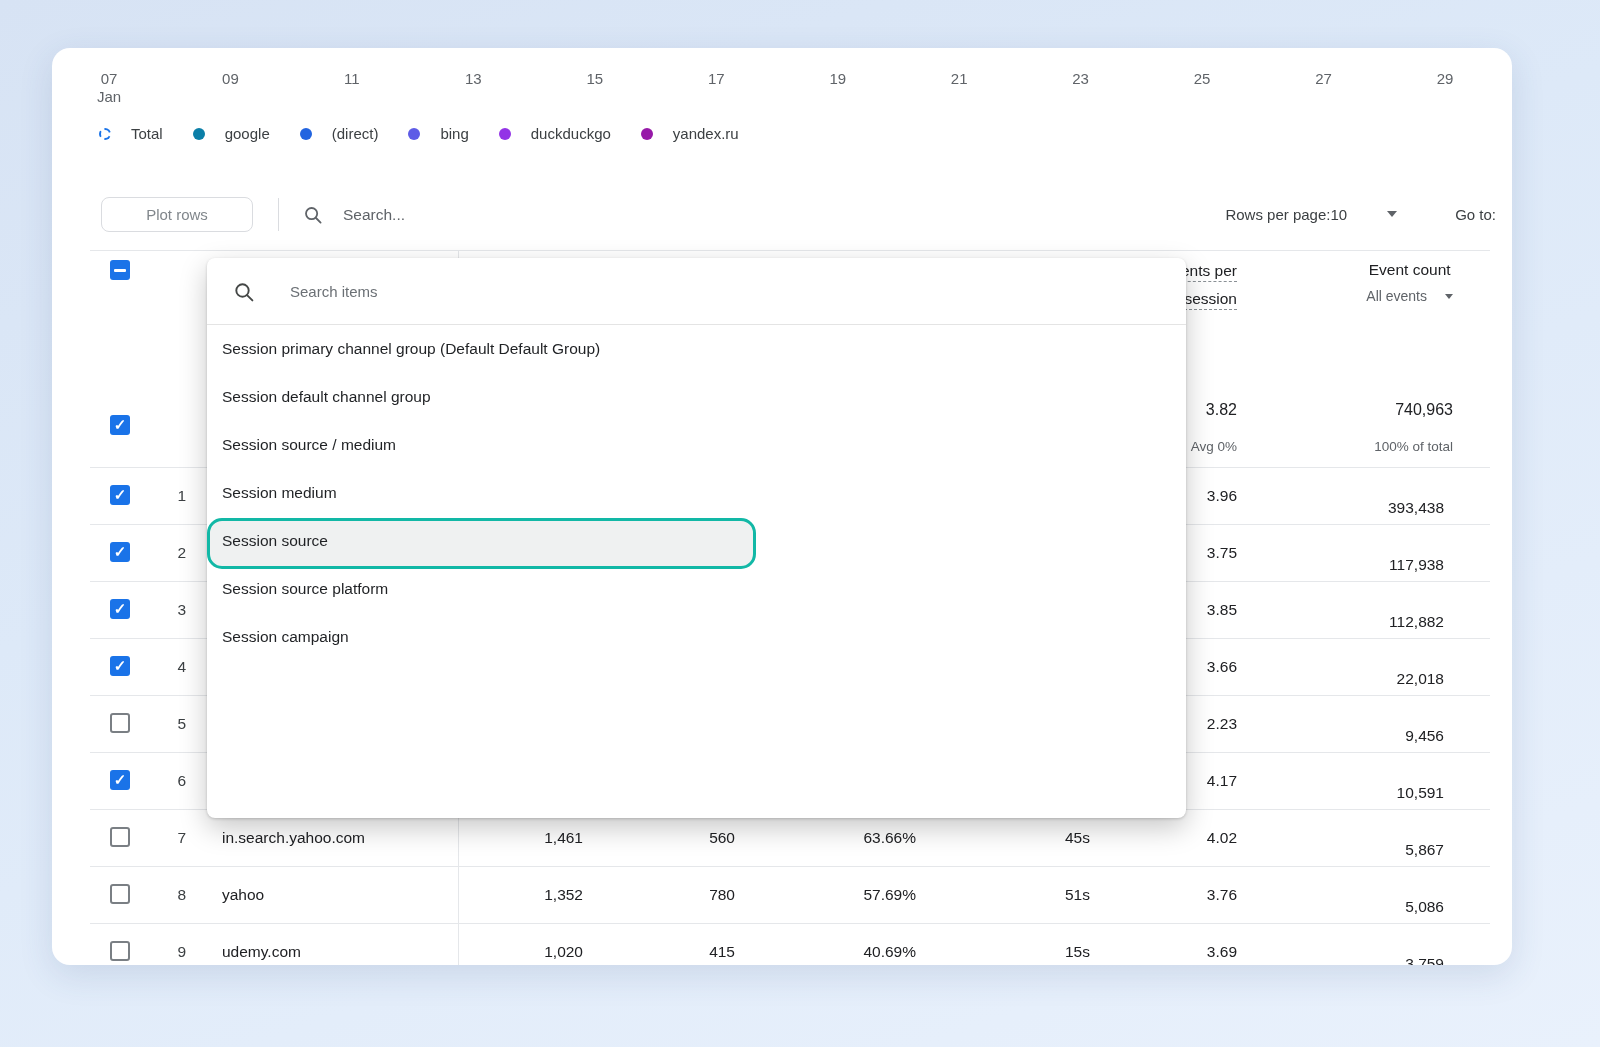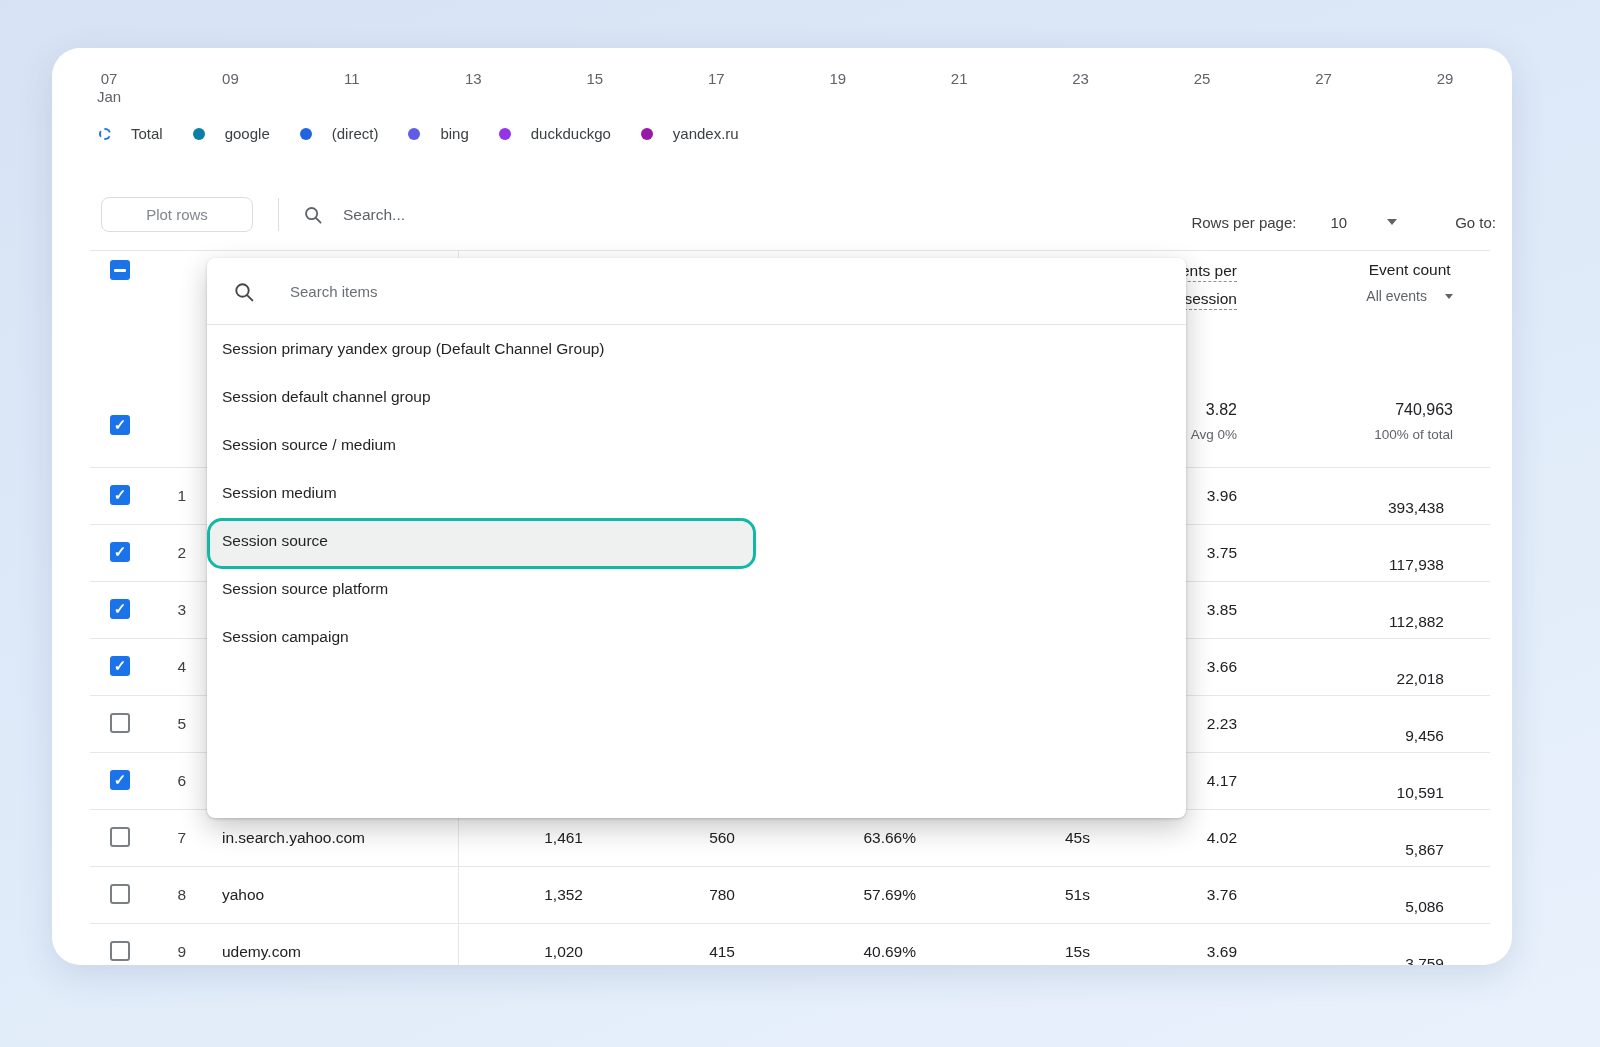--- a/index.html
+++ b/index.html
@@ -19,7 +19,7 @@
   }
   .card{
     position:absolute;left:52px;top:48px;width:1460px;height:917px;
-    background:#ffffff;border-radius:28px;overflow:hidden;
+    background:#ffffff;border-radius:18px;overflow:hidden;
     box-shadow:0 10px 34px rgba(50,80,130,.14);
   }
 

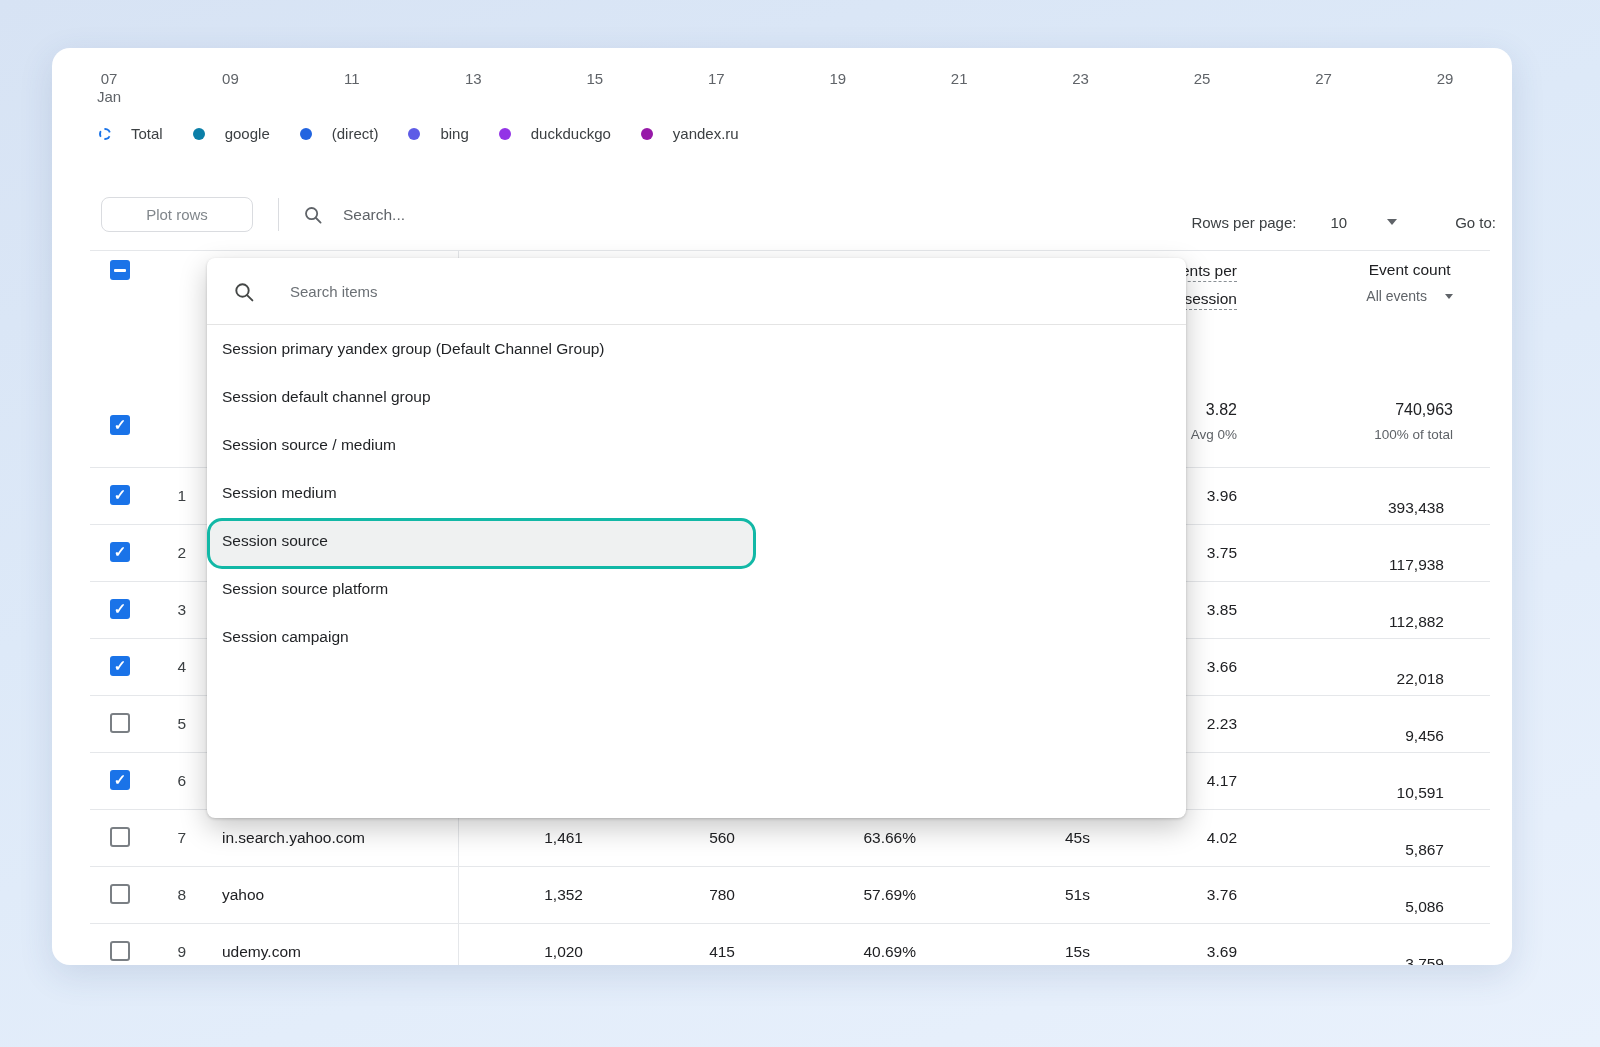--- a/index.html
+++ b/index.html
@@ -44,7 +44,7 @@
     font-size:15.5px;color:#3c4043;background:transparent;font-family:inherit;
   }
   .tb-search-input::placeholder{color:var(--text-gray);opacity:1;}
-  .toolbar-right{position:absolute;right:16px;top:156px;height:36px;display:flex;align-items:center;}
+  .toolbar-right{position:absolute;right:16px;top:148px;height:36px;display:flex;align-items:center;}
   .rpp-label{font-size:15px;color:#3c4043;}
   .rpp-value{font-size:15px;color:#3c4043;margin-left:34px;}
   .caret{width:0;height:0;border-left:5px solid transparent;border-right:5px solid transparent;border-top:6px solid var(--text-gray);}

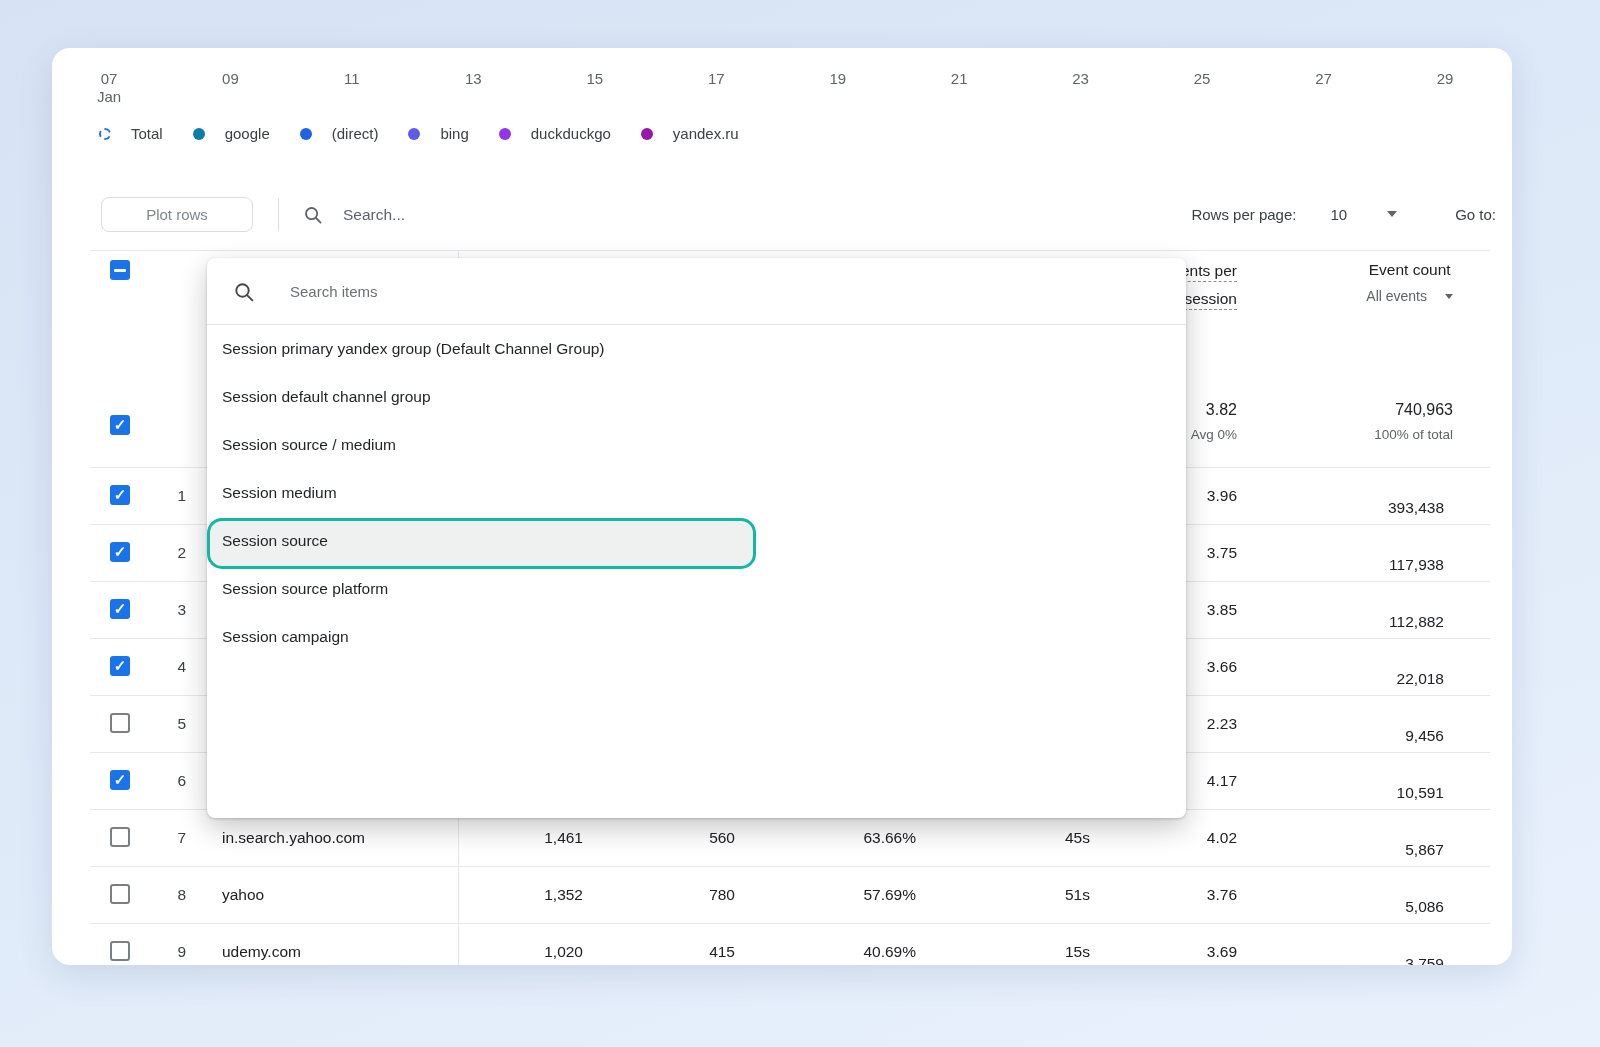--- a/index.html
+++ b/index.html
@@ -46,7 +46,7 @@
   .tb-search-input::placeholder{color:var(--text-gray);opacity:1;}
   .toolbar-right{position:absolute;right:16px;top:148px;height:36px;display:flex;align-items:center;}
   .rpp-label{font-size:15px;color:#3c4043;}
-  .rpp-value{font-size:15px;color:#3c4043;margin-left:34px;}
+  .rpp-value{font-size:15px;color:#3c4043;}
   .caret{width:0;height:0;border-left:5px solid transparent;border-right:5px solid transparent;border-top:6px solid var(--text-gray);}
   .rpp-caret{margin-left:40px;}
   .goto-label{font-size:15px;color:#3c4043;margin-left:58px;}

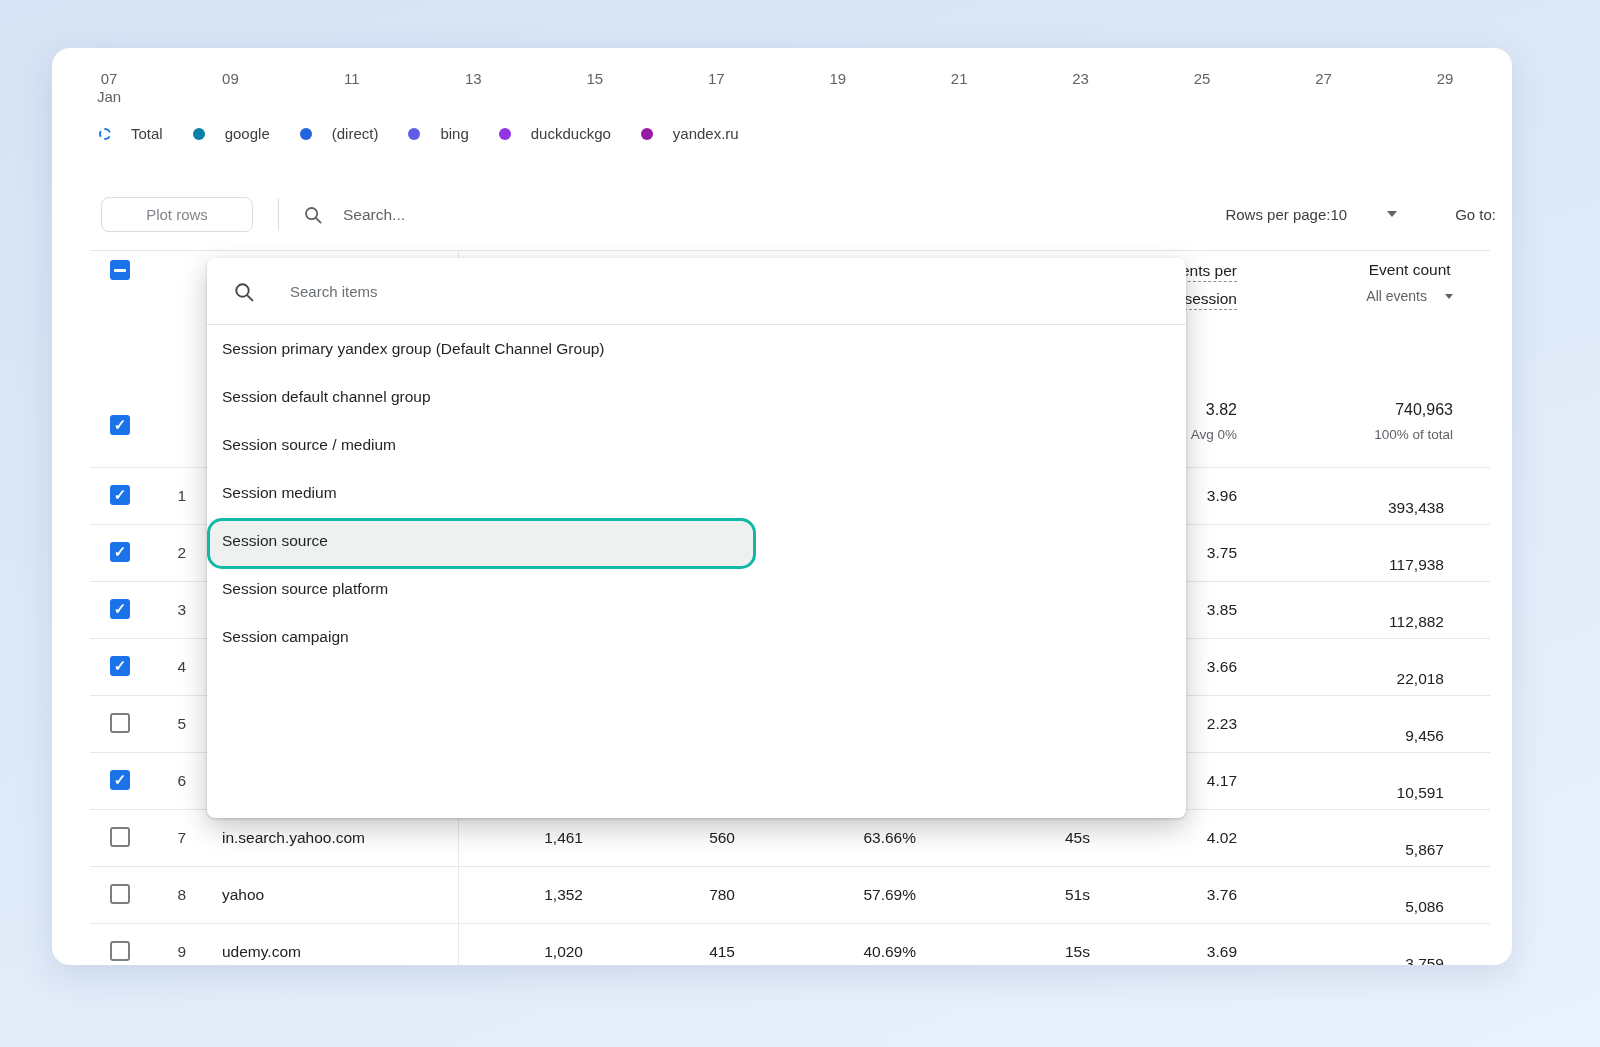--- a/index.html
+++ b/index.html
@@ -324,7 +324,7 @@
       <input class="dd-input" placeholder="Search items" style="">
     </div>
     <div class="dd-item">
-        <span>Session primary yandex group (Default Channel Group)</span>
+        <span>Session primary channel group (Default Default Group)</span>
       </div>
     <div class="dd-item">
         <span>Session default channel group</span>

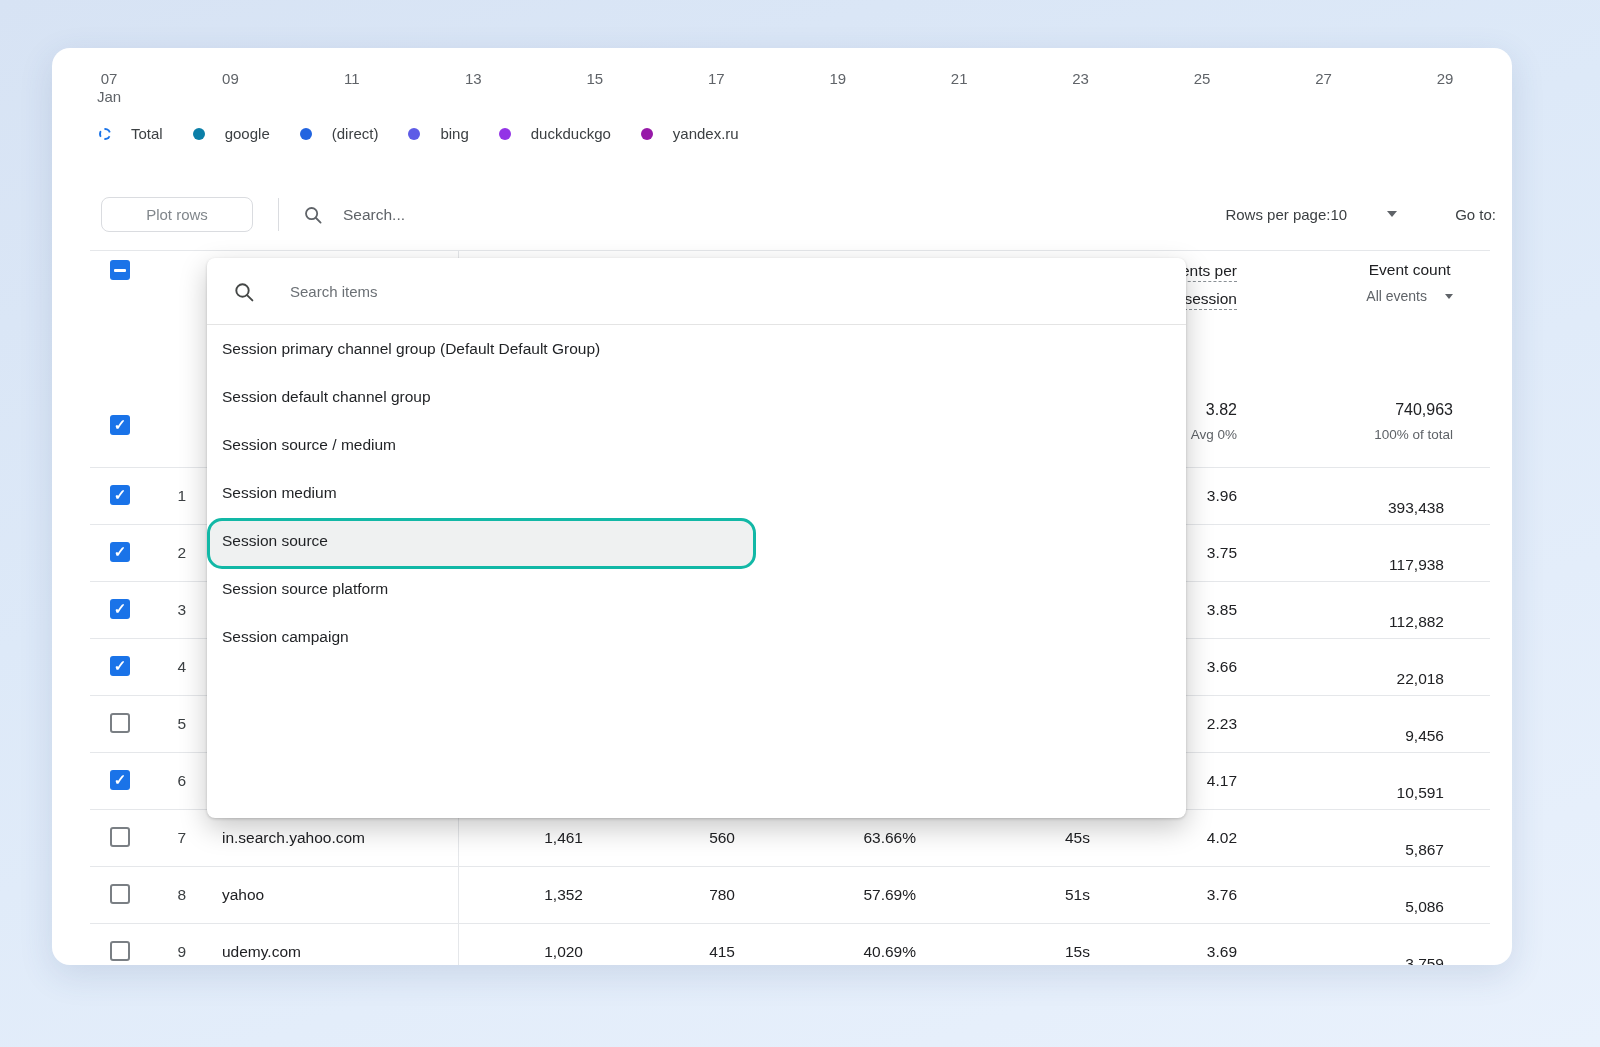--- a/index.html
+++ b/index.html
@@ -81,7 +81,7 @@
   .tot-eps{right:275px;}
   .tot-count{right:59px;}
   .tot-main{font-size:16px;font-weight:500;color:var(--text-dark);}
-  .tot-note{margin-top:8px;font-size:13.5px;color:var(--text-gray);}
+  .tot-note{margin-top:20px;font-size:13.5px;color:var(--text-gray);}
 
   .trow{position:absolute;left:0;right:0;height:57px;}
   .trow .cb{left:58px;top:18px;}

